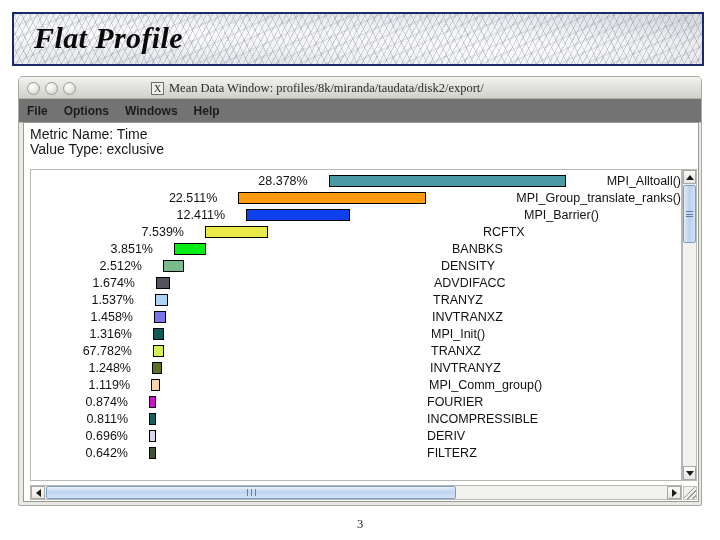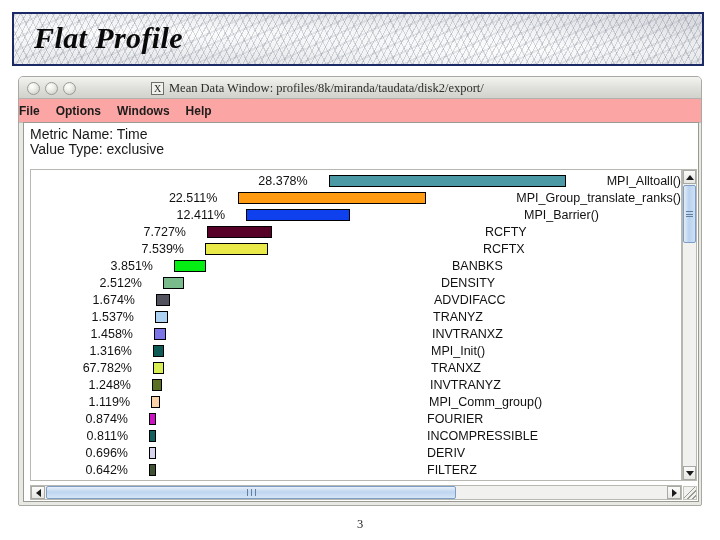--- a/index.html
+++ b/index.html
@@ -87,10 +87,10 @@
   
   #menubar {
     height: 24px;
-    background: #fca5a5;
+    background: #737373;
     border-bottom: 1px solid #bdbdb8;
     display: flex; align-items: center;
-    padding-left: 0;
+    padding-left: 8px;
     gap: 16px;
   }
   .menu-item {

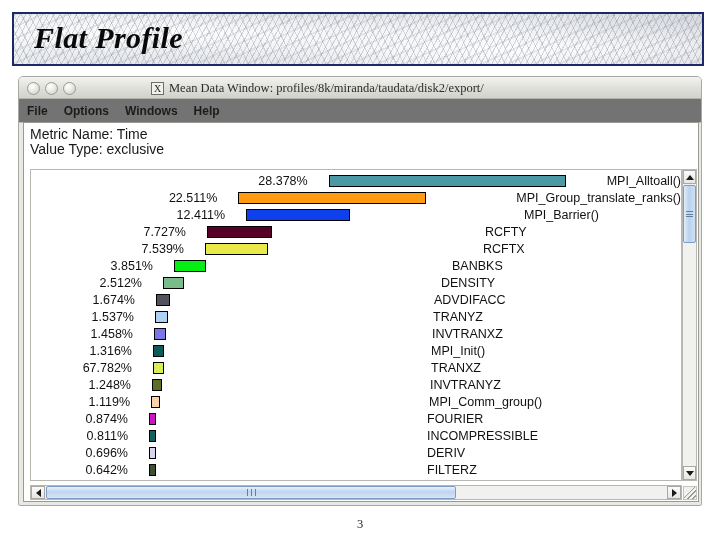--- a/index.html
+++ b/index.html
@@ -293,12 +293,6 @@
             <div class="fn-col">MPI_Barrier()</div>
           </div>
           <div class="chart-row">
-            <div class="pct-col" style="width: 158px;">7.727%</div>
-            <div class="bar" style="width: 65px; background: rgb(86, 0, 40);"></div>
-            <div style="width: 172px; flex: 0 0 auto;"></div>
-            <div class="fn-col">RCFTY</div>
-          </div>
-          <div class="chart-row">
             <div class="pct-col" style="width: 156px;">7.539%</div>
             <div class="bar" style="width: 63px; background: rgb(233, 234, 74);"></div>
             <div style="width: 174px; flex: 0 0 auto;"></div>

